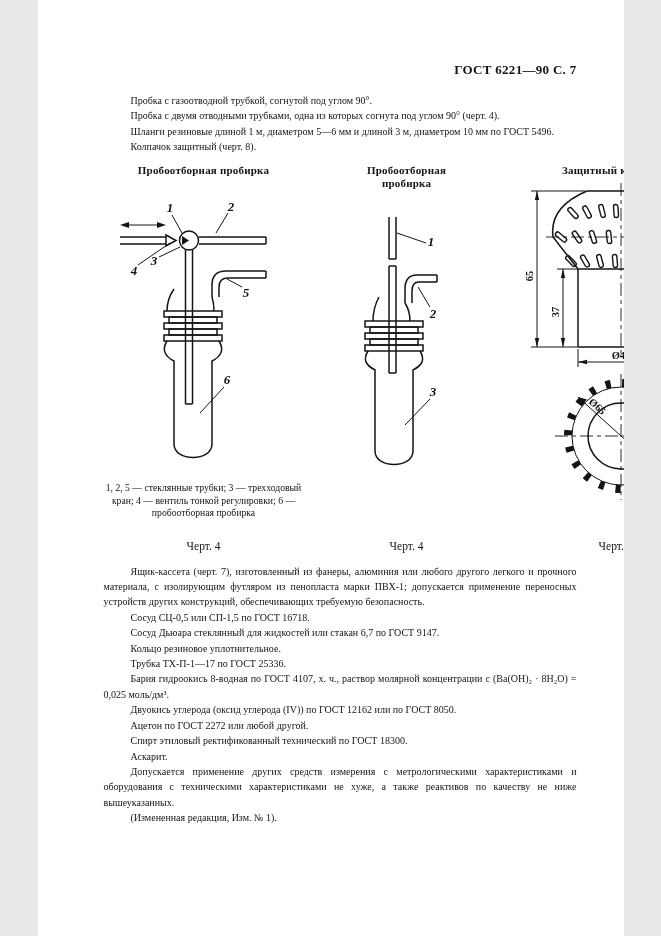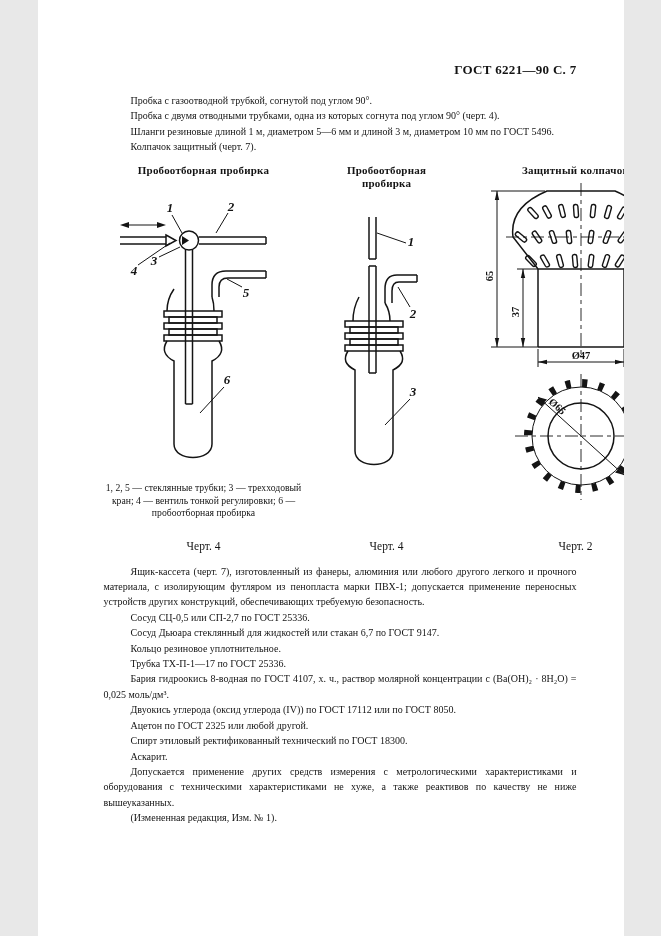--- a/index.html
+++ b/index.html
@@ -46,7 +46,7 @@
     <p>Пробка с газоотводной трубкой, согнутой под углом 90°.</p>
     <p>Пробка с двумя отводными трубками, одна из которых согнута под углом 90° (черт. 4).</p>
     <p>Шланги резиновые длиной 1 м, диаметром 5—6 мм и длиной 3 м, диаметром 10 мм по ГОСТ 5496.</p>
-    <p>Колпачок защитный (черт. 7).</p>
+    <p>Колпачок защитный (черт. 8).</p>
   </div>
 
   <div class="figs">

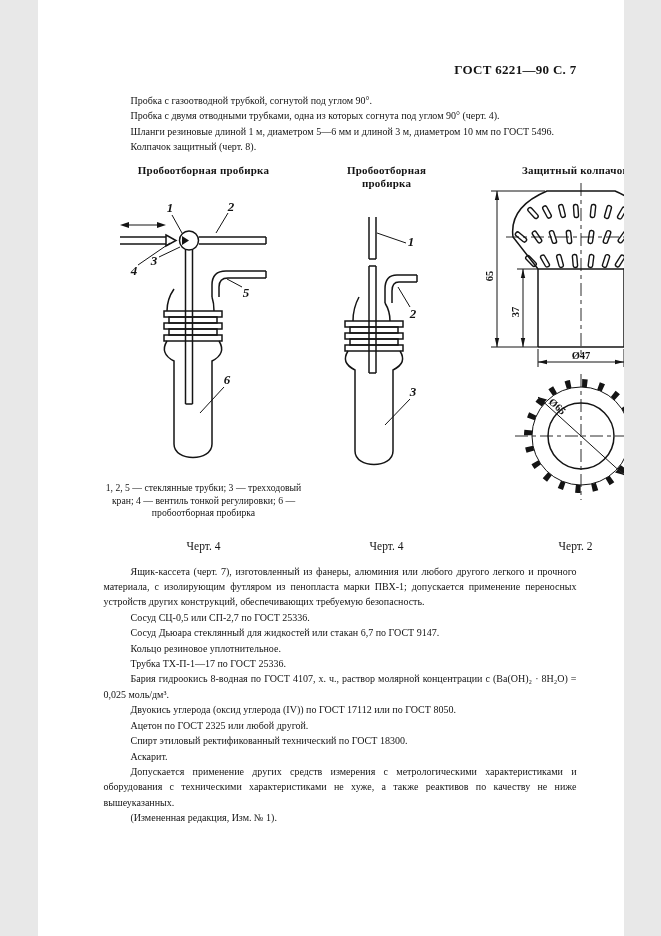--- a/index.html
+++ b/index.html
@@ -14,7 +14,7 @@
   .intro p,.bodytxt p{
     margin:0;font-size:10px;line-height:15.4px;text-align:justify;text-indent:27px;
   }
-  .figs{margin-top:9px;display:flex;height:392px;}
+  .figs{margin-top:9px;display:flex;height:392px;gap:20px;}
   .figcol{display:flex;flex-direction:column;align-items:center;}
   .c1{flex:0 0 200px;}
   .c2{flex:0 0 166px;}

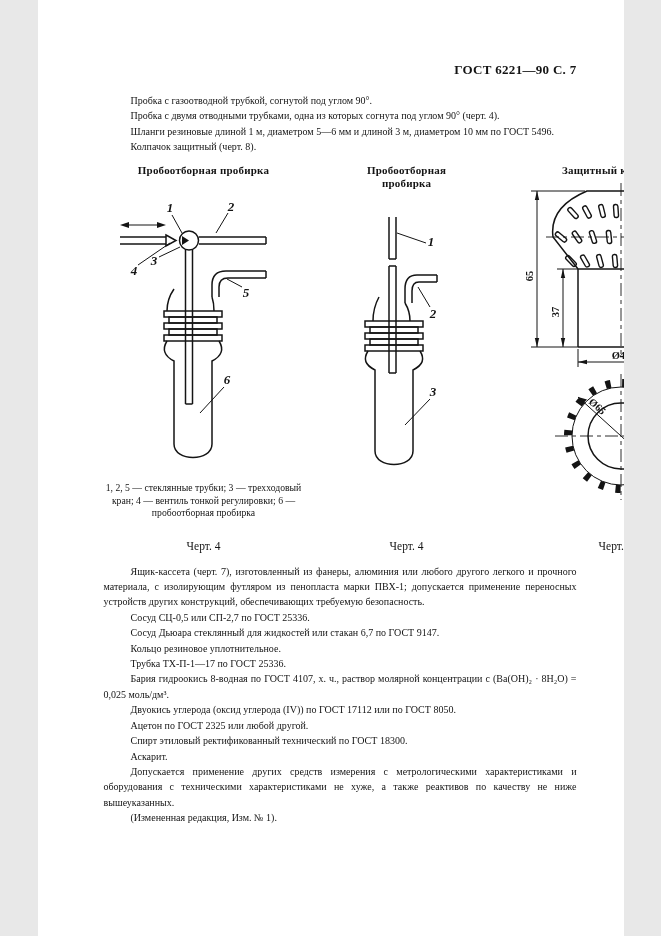--- a/index.html
+++ b/index.html
@@ -231,7 +231,7 @@
 
   <div class="bodytxt">
     <p>Ящик-кассета (черт. 7), изготовленный из фанеры, алюминия или любого другого легкого и прочного материала, с изолирующим футляром из пенопласта марки ПВХ-1; допускается применение переносных устройств других конструкций, обеспечивающих требуемую безопасность.</p>
-    <p>Сосуд СЦ-0,5 или СП-2,7 по ГОСТ 25336.</p>
+    <p>Сосуд СЦ-0,5 или СП-1,5 по ГОСТ 16718.</p>
     <p>Сосуд Дьюара стеклянный для жидкостей или стакан 6,7 по ГОСТ 9147.</p>
     <p>Кольцо резиновое уплотнительное.</p>
     <p>Трубка ТХ-П-1—17 по ГОСТ 25336.</p>

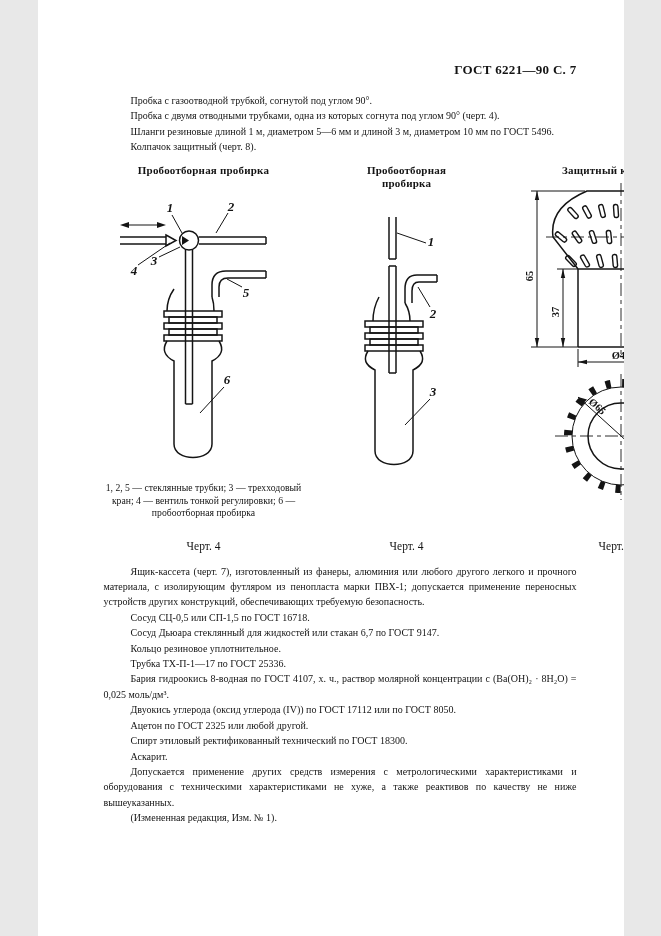--- a/index.html
+++ b/index.html
@@ -236,7 +236,7 @@
     <p>Кольцо резиновое уплотнительное.</p>
     <p>Трубка ТХ-П-1—17 по ГОСТ 25336.</p>
     <p>Бария гидроокись 8-водная по ГОСТ 4107, х. ч., раствор молярной концентрации с (Ва(ОН)₂ · 8Н₂О) = 0,025 моль/дм³.</p>
-    <p>Двуокись углерода (оксид углерода (IV)) по ГОСТ 17112 или по ГОСТ 8050.</p>
+    <p>Двуокись углерода (оксид углерода (IV)) по ГОСТ 12162 или по ГОСТ 8050.</p>
     <p>Ацетон по ГОСТ 2325 или любой другой.</p>
     <p>Спирт этиловый ректификованный технический по ГОСТ 18300.</p>
     <p>Аскарит.</p>

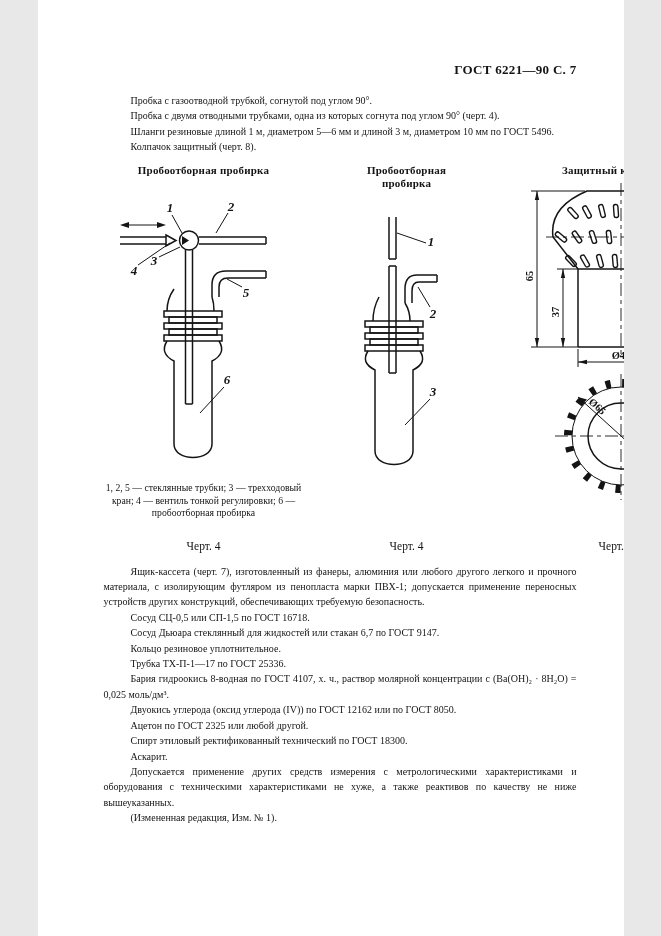--- a/index.html
+++ b/index.html
@@ -237,7 +237,7 @@
     <p>Трубка ТХ-П-1—17 по ГОСТ 25336.</p>
     <p>Бария гидроокись 8-водная по ГОСТ 4107, х. ч., раствор молярной концентрации с (Ва(ОН)₂ · 8Н₂О) = 0,025 моль/дм³.</p>
     <p>Двуокись углерода (оксид углерода (IV)) по ГОСТ 12162 или по ГОСТ 8050.</p>
-    <p>Ацетон по ГОСТ 2325 или любой другой.</p>
+    <p>Ацетон по ГОСТ 2272 или любой другой.</p>
     <p>Спирт этиловый ректификованный технический по ГОСТ 18300.</p>
     <p>Аскарит.</p>
     <p>Допускается применение других средств измерения с метрологическими характеристиками и оборудования с техническими характеристиками не хуже, а также реактивов по качеству не ниже вышеуказанных.</p>

